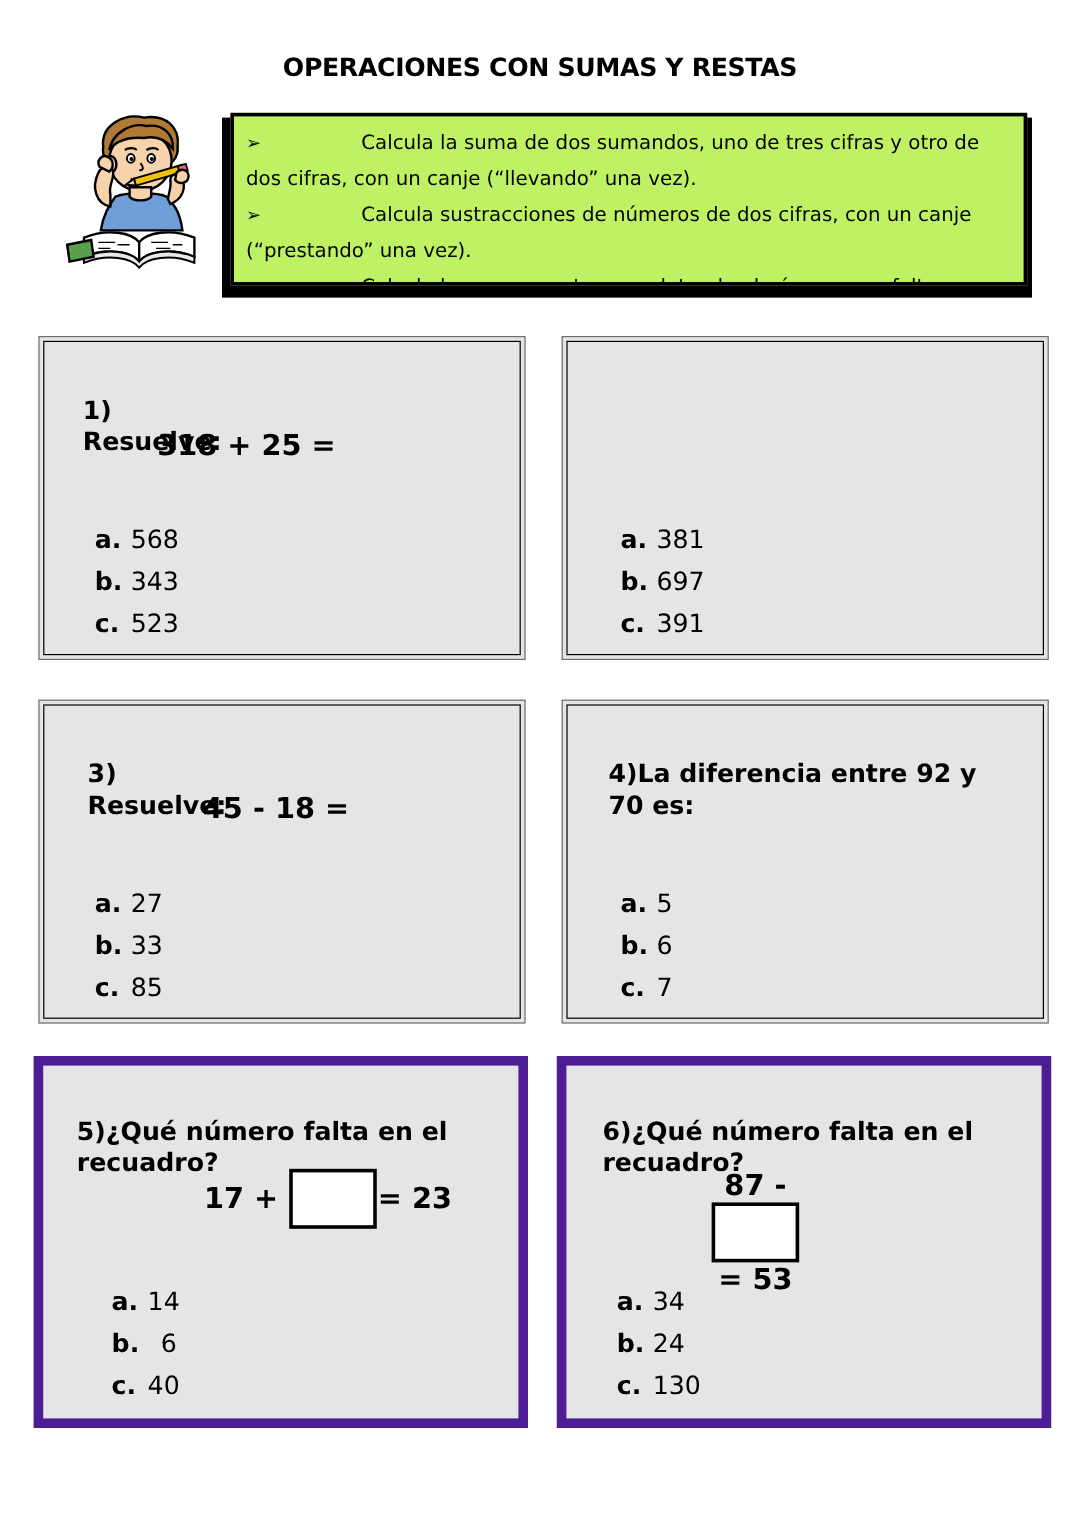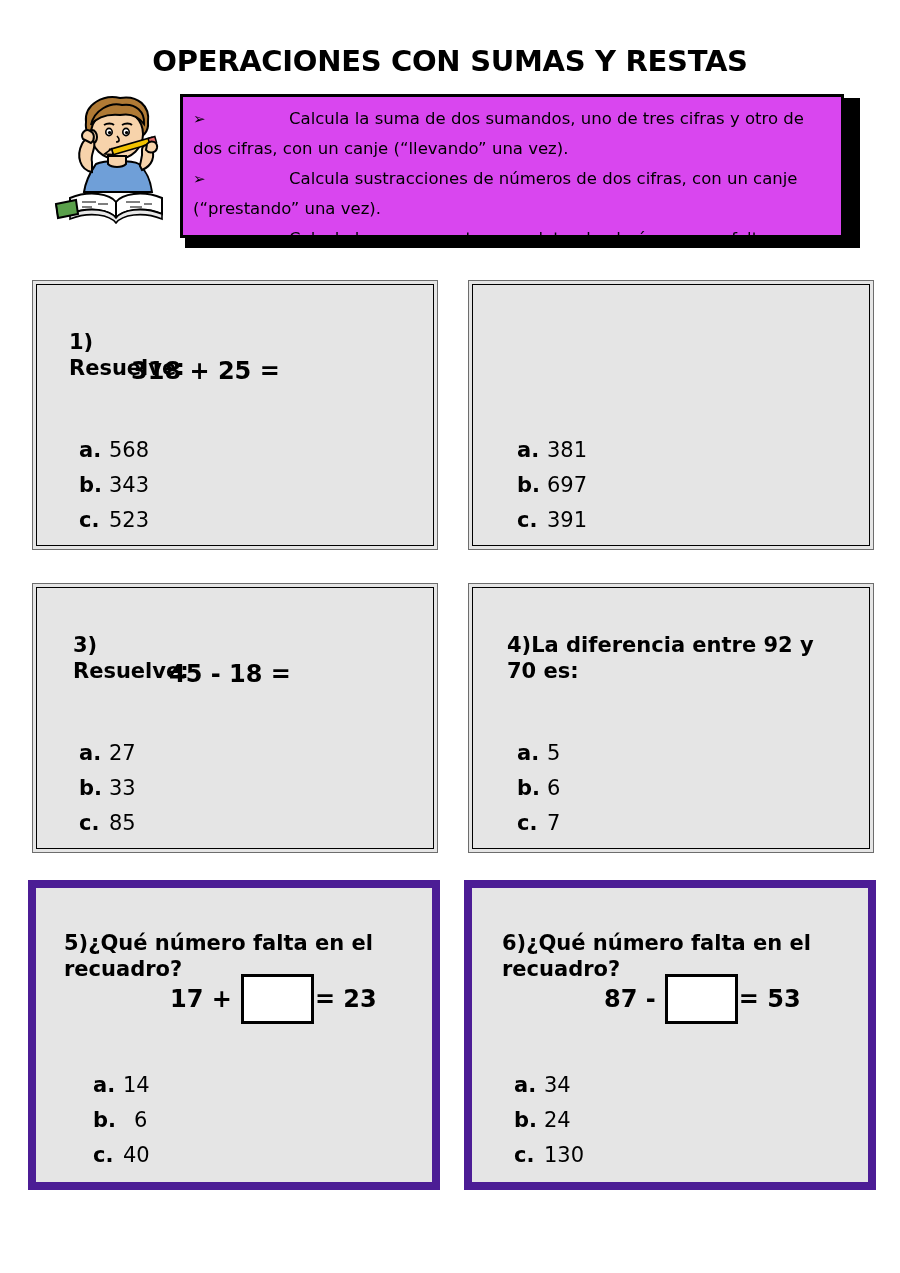--- a/index.html
+++ b/index.html
@@ -25,7 +25,7 @@
     text-align: center;
     font-family: "DejaVu Sans", sans-serif;
     font-weight: bold;
-    font-size: 29px;
+    font-size: 21px;
     letter-spacing: -0.3px;
     white-space: nowrap;
   }

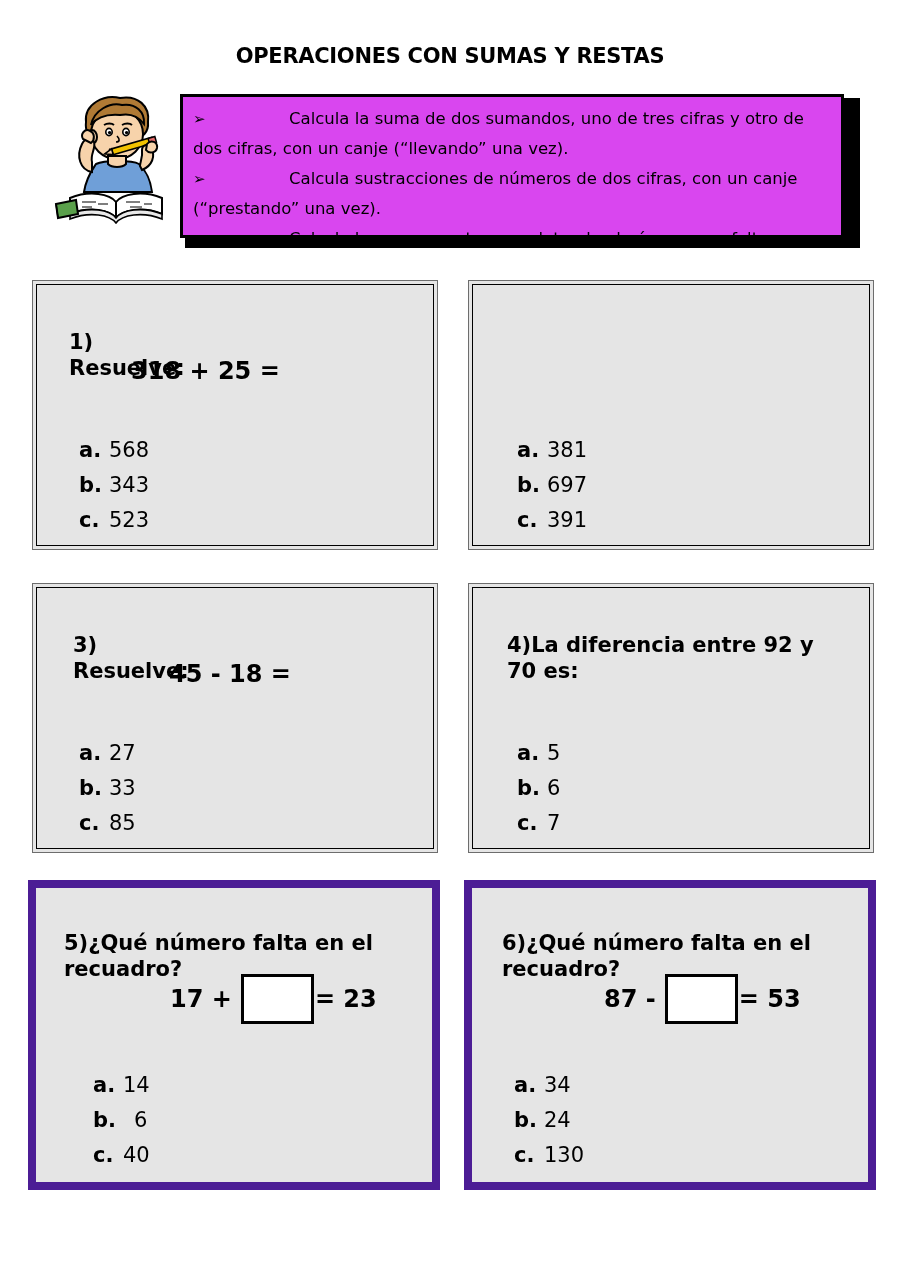--- a/index.html
+++ b/index.html
@@ -57,11 +57,11 @@
   }
   .instr-box {
     position: absolute;
-    left: 4px;
+    left: 16px;
     top: 4px;
     width: 664px;
     height: 144px;
-    background: #d946ef;
+    background: #bef264;
     border: 3px solid #000000;
     overflow: hidden;
     box-sizing: border-box;

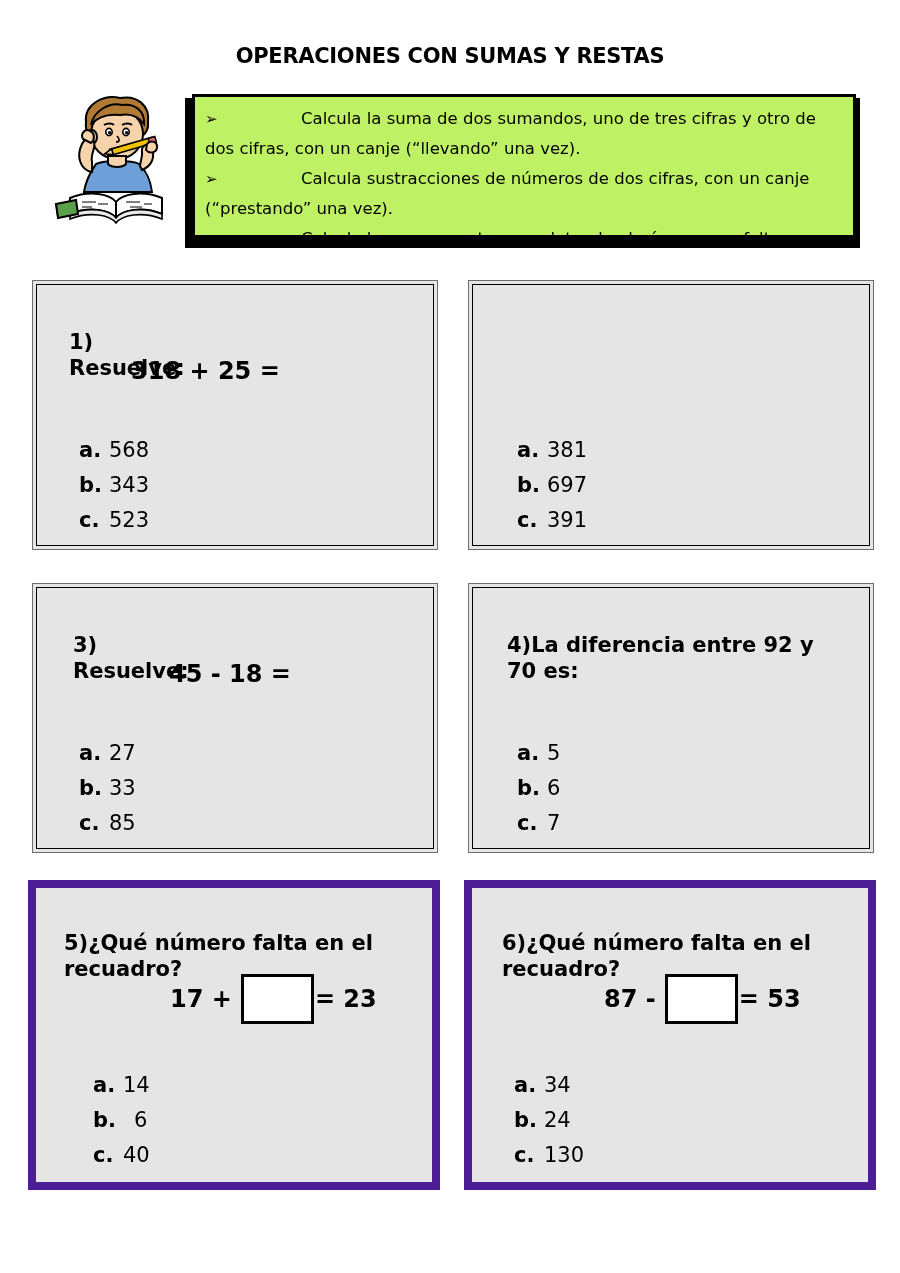--- a/index.html
+++ b/index.html
@@ -347,7 +347,7 @@
       <span>6)</span><span>¿Qué número falta en el
    recuadro?</span>
     </div>
-    <div class="q-eq" style="left:132px; top:86px;">
+    <div class="q-eq" style="left:120px; top:86px;flex-direction:column;">
       <span>87  -</span>
       <span class="eq-gap-sm"></span>
       <span class="blank-box"></span>

